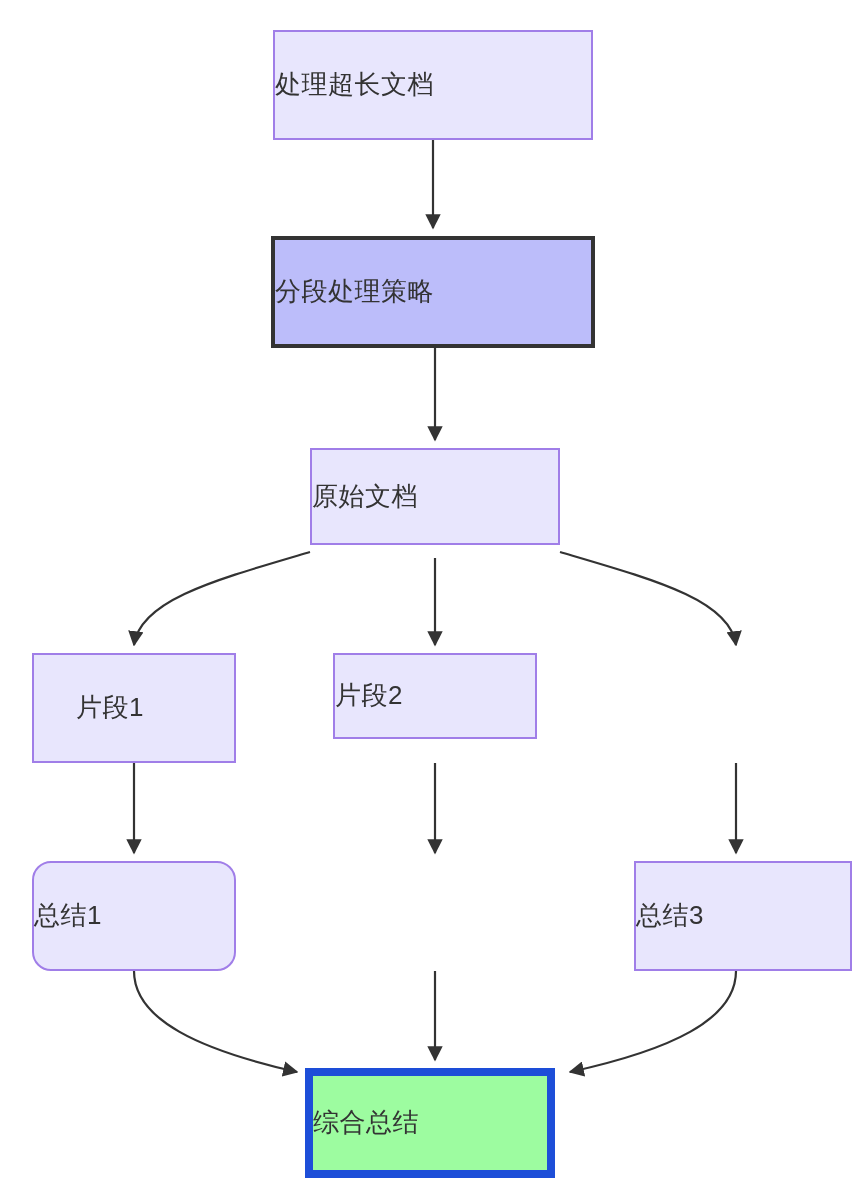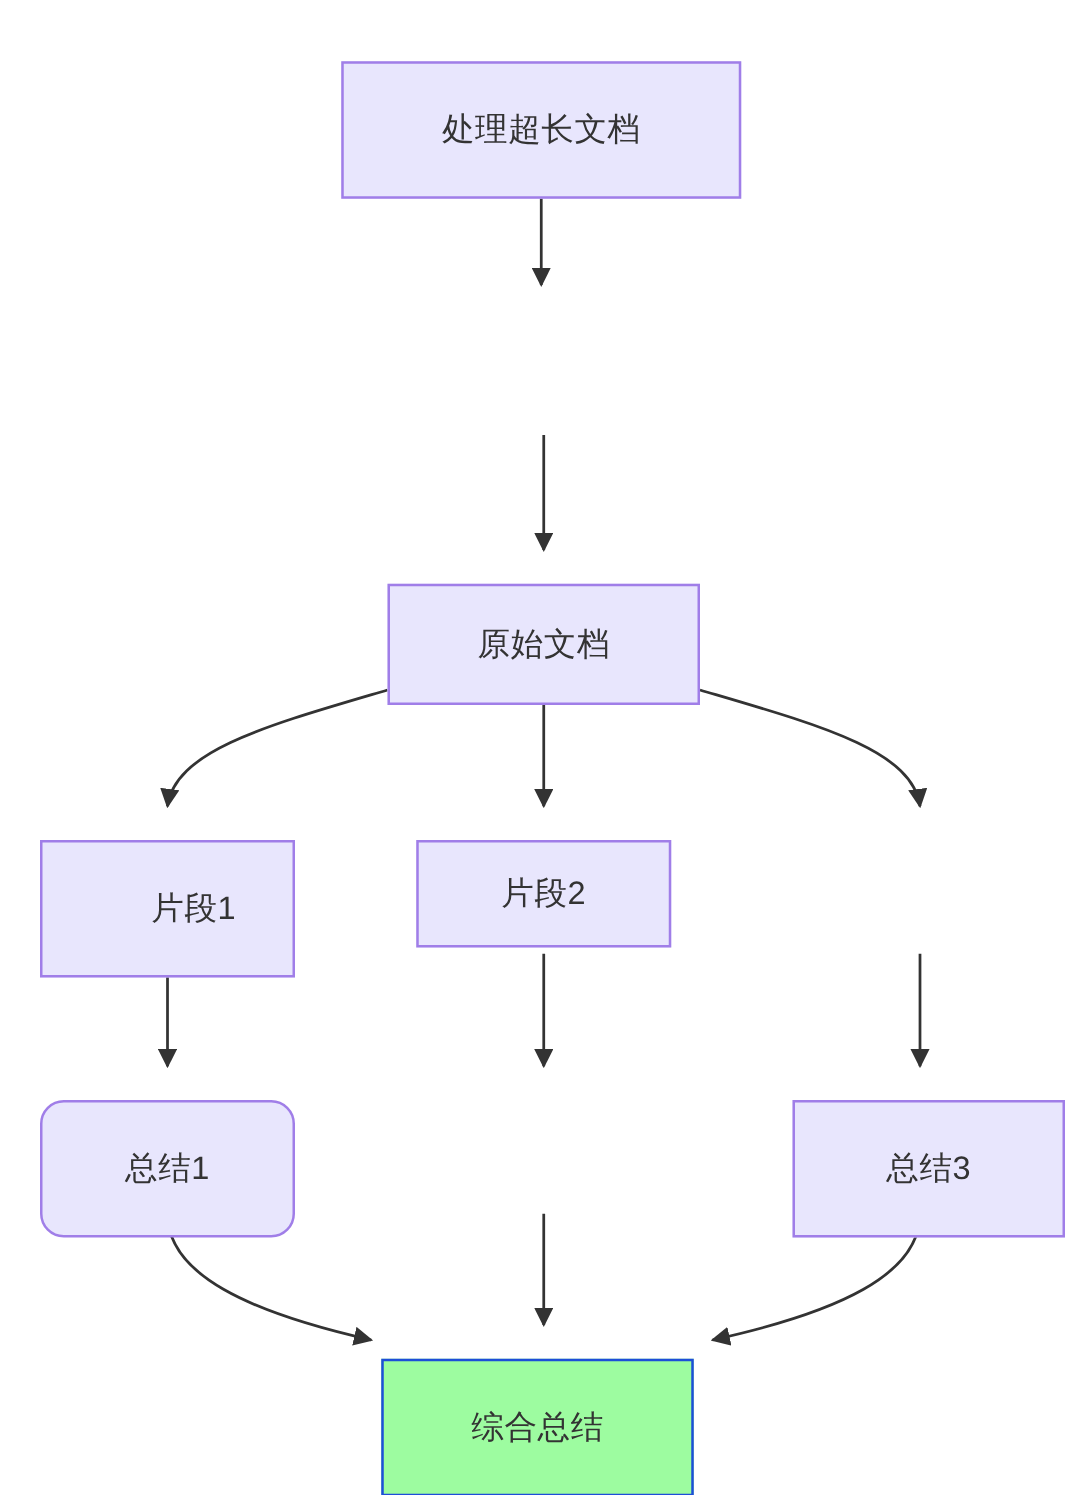--- a/index.html
+++ b/index.html
@@ -30,9 +30,8 @@
     box-sizing: border-box;
     display: flex;
     align-items: center;
-    justify-content: center;
+    justify-content: flex-start;
     text-align: center;
-    margin-top: 19px;
   }
   .node-label {
     font-size: 26px;

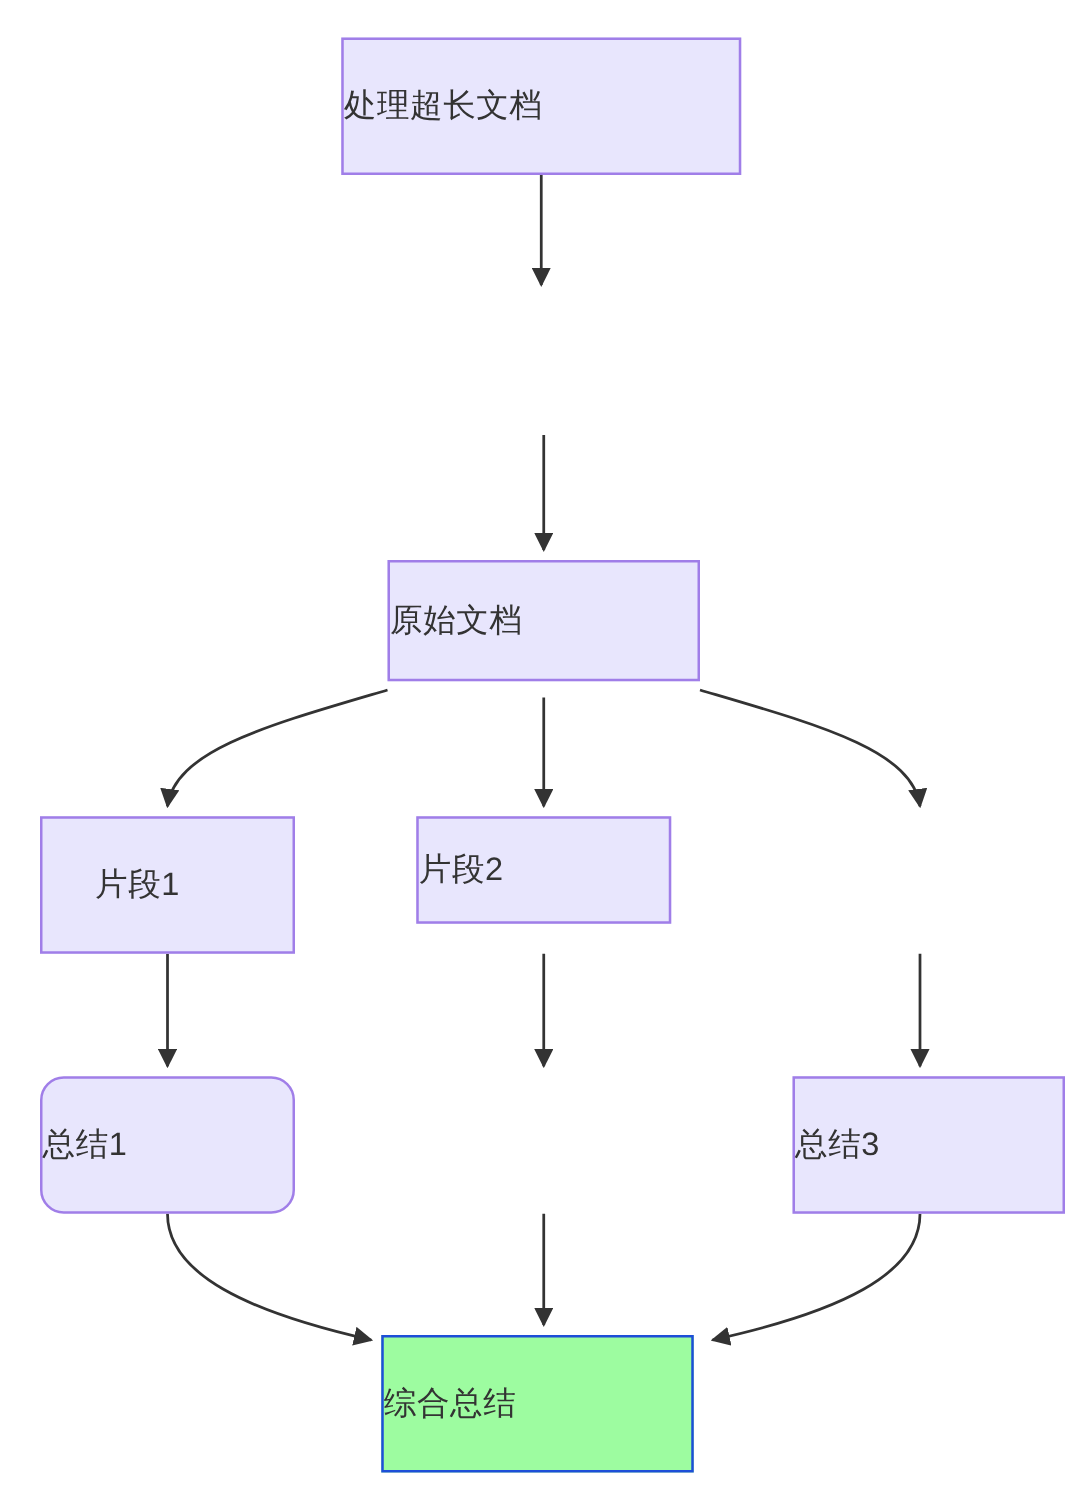--- a/index.html
+++ b/index.html
@@ -110,6 +110,9 @@
     <span class="node-label">处理超长文档</span>
   </div>
 
+  <div class="node highlight" id="node-strategy">
+    <span class="node-label">分段处理策略</span>
+  </div>
 
   <div class="node normal" id="node-source">
     <span class="node-label">原始文档</span>

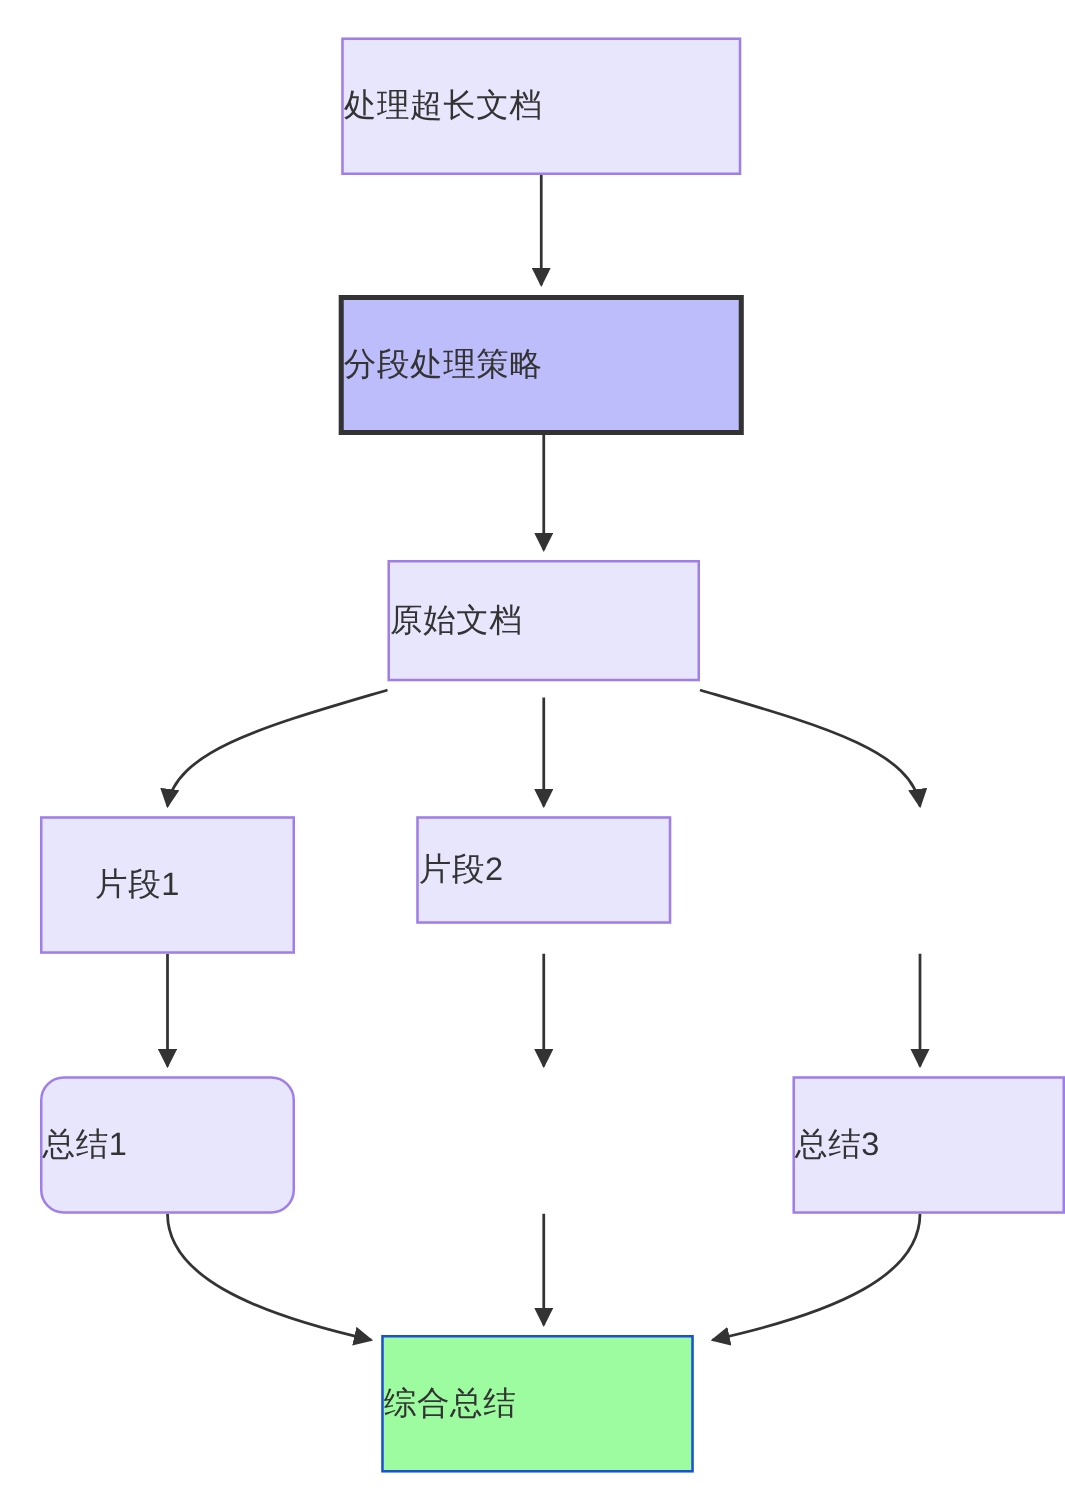--- a/index.html
+++ b/index.html
@@ -53,7 +53,7 @@
   
   .node.result {
     background: #9dfca0;
-    border: 2px solid #1d4ed8;
+    border: 8px solid #1d4ed8;
   }
 
   

